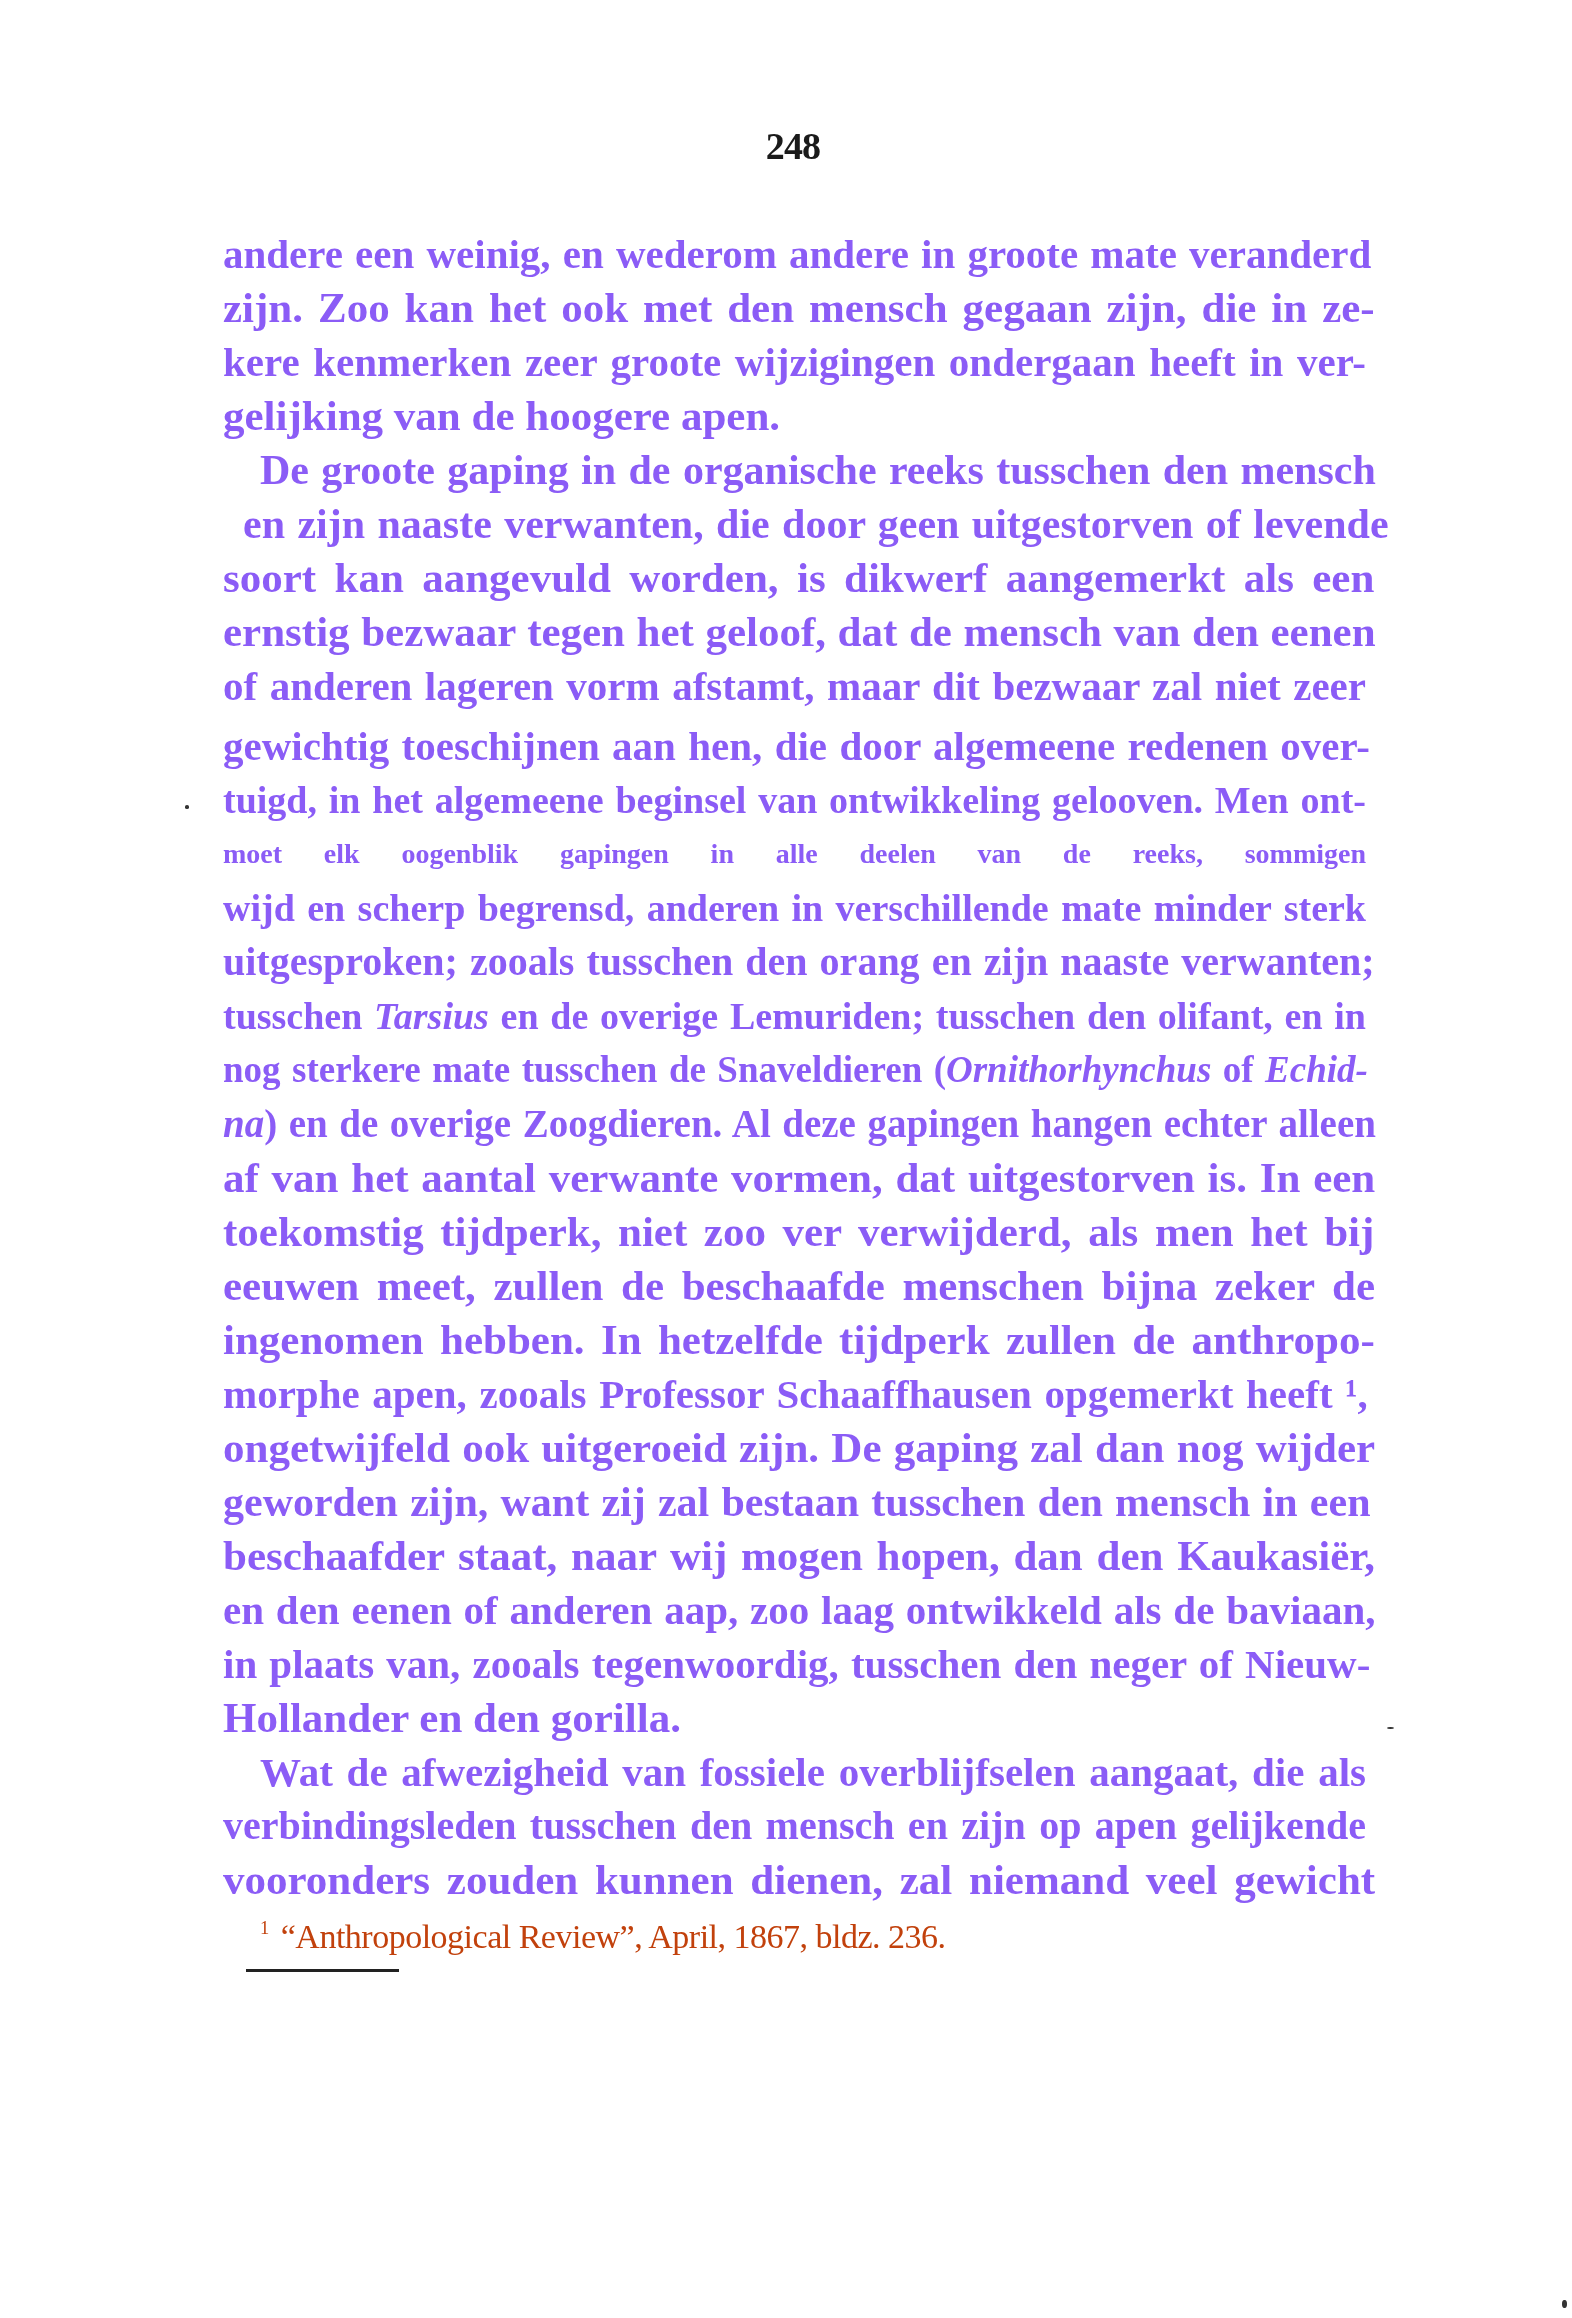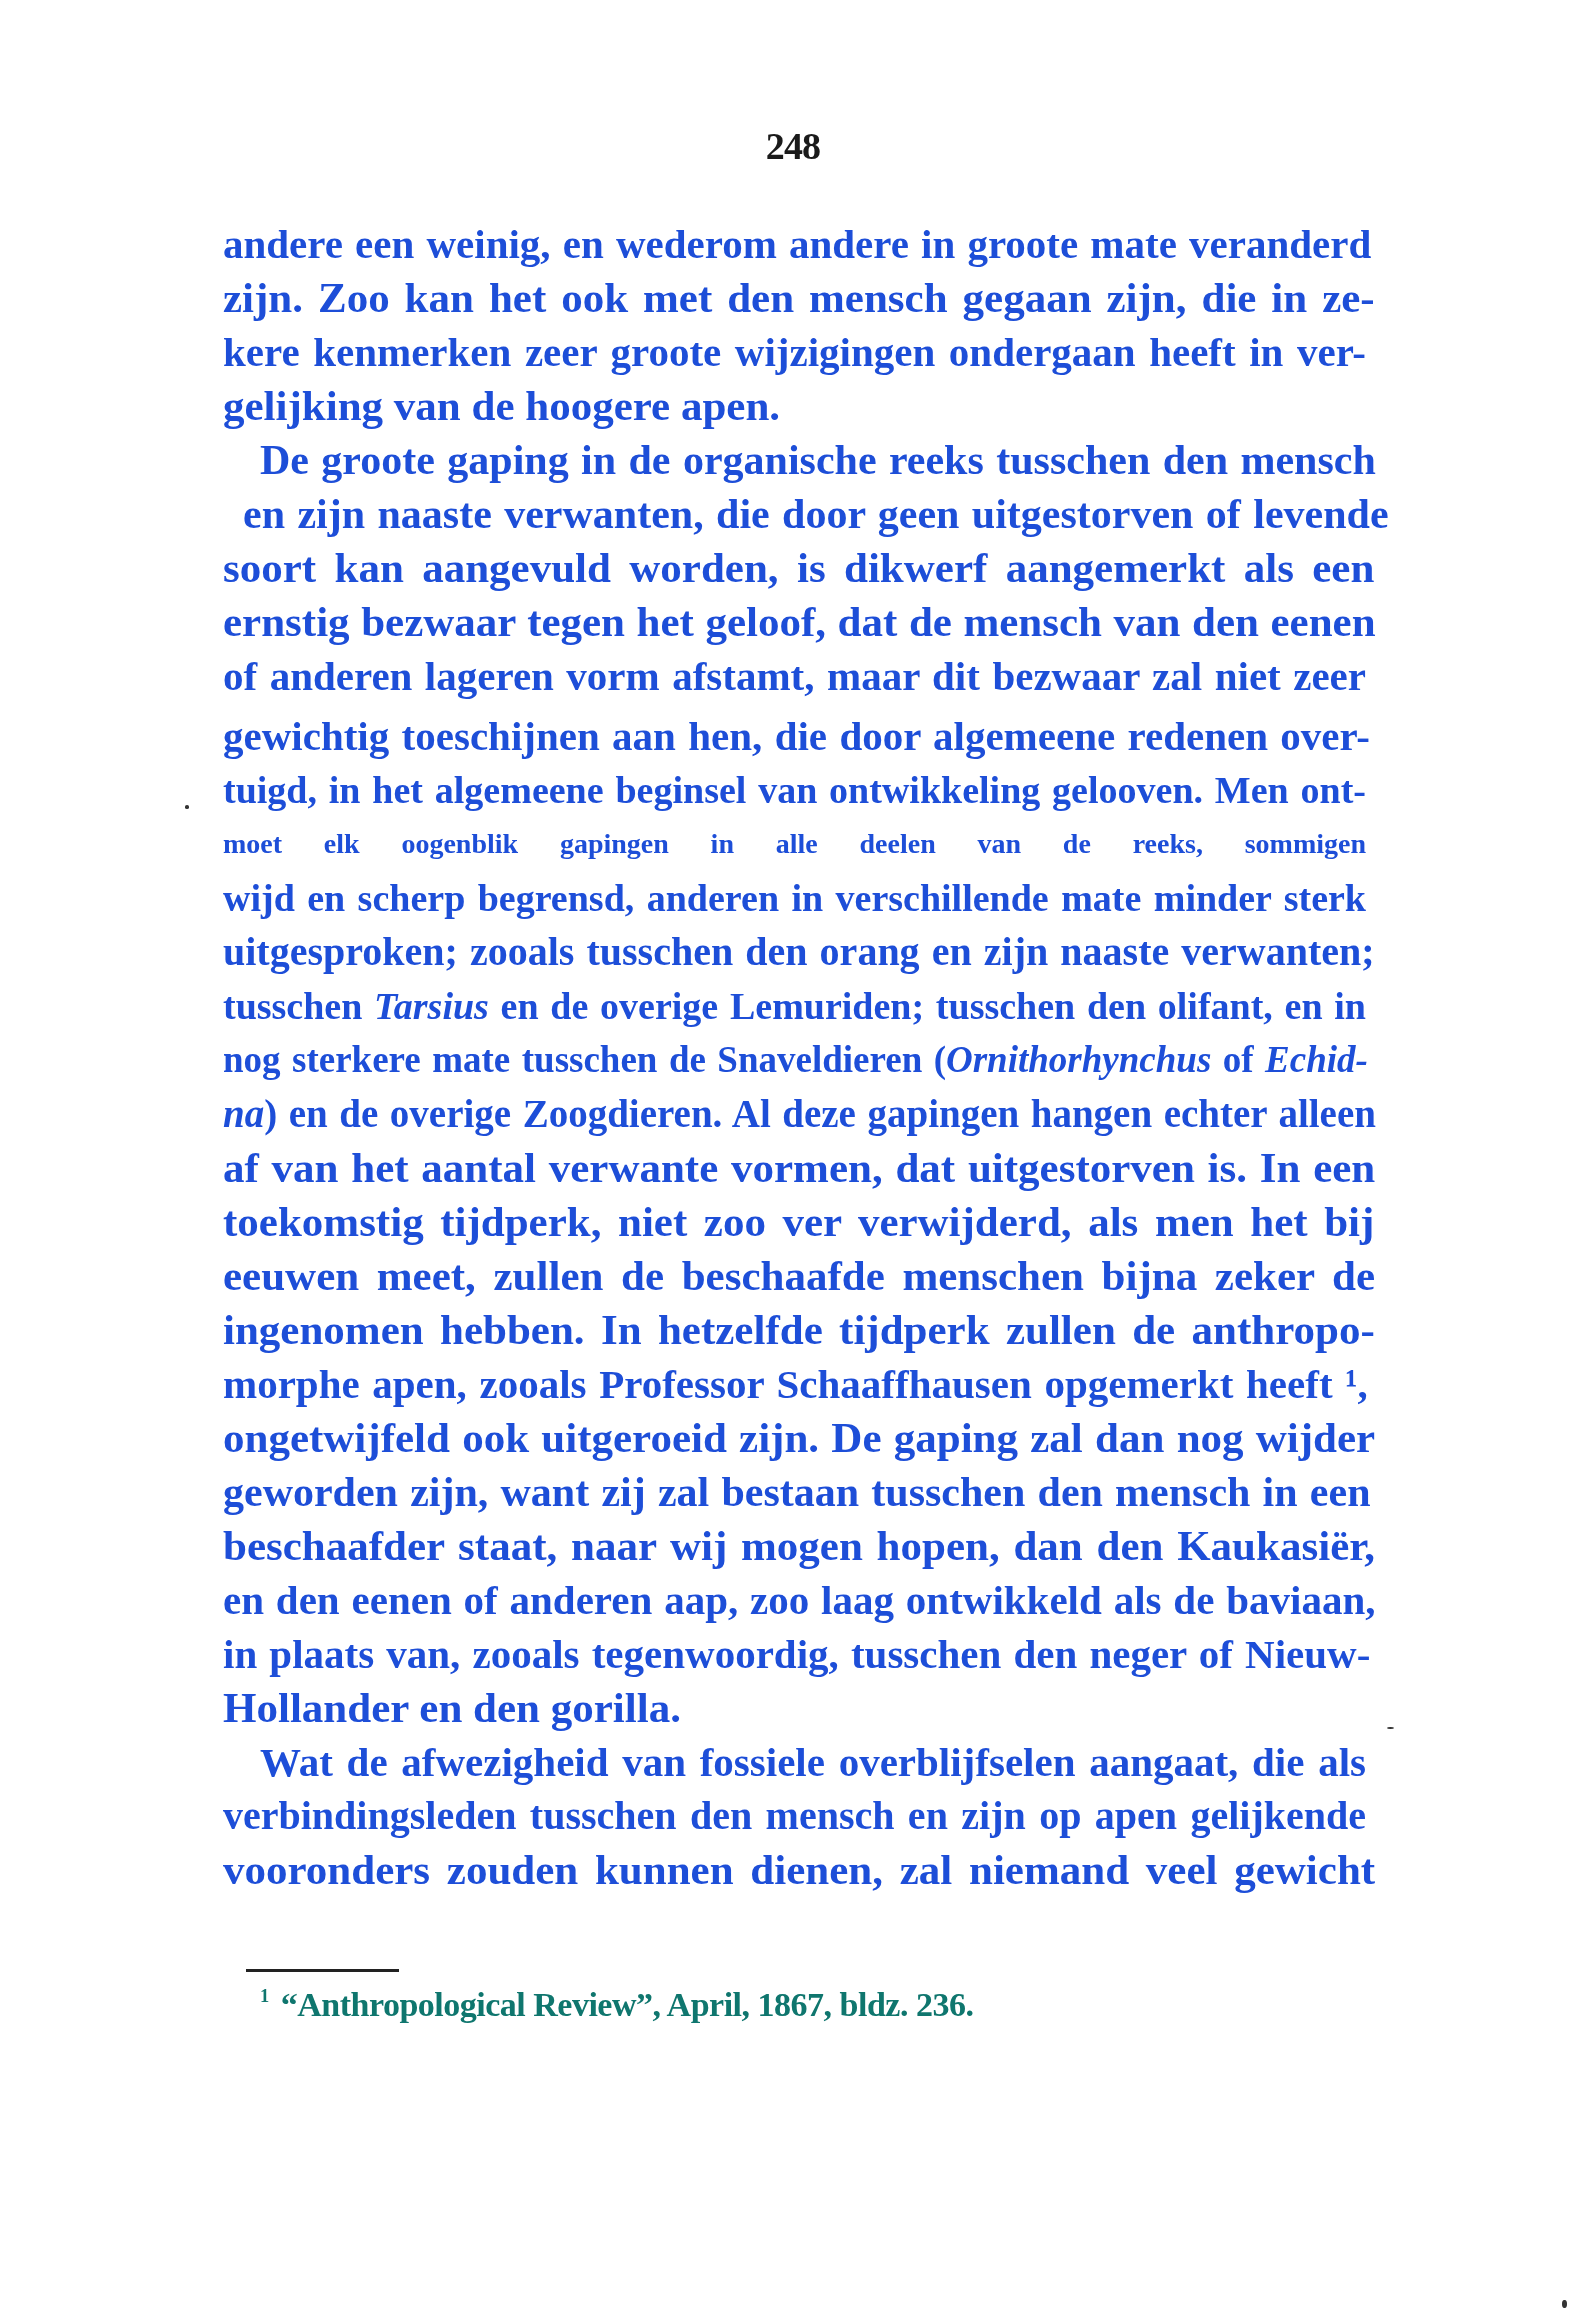--- a/index.html
+++ b/index.html
@@ -11,8 +11,8 @@
     letter-spacing: -0.9px;
   }
   .body {
-    position: absolute; left: 223px; top: 217px; width: 1143px;
-    font-family: "Liberation Serif", serif; font-weight: bold; color: #1d4ed8;
+    position: absolute; left: 223px; top: 227px; width: 1143px;
+    font-family: "Liberation Serif", serif; font-weight: bold; color: #8b5cf6;
     font-size: 43px; line-height: 54px;
   }
   .line {

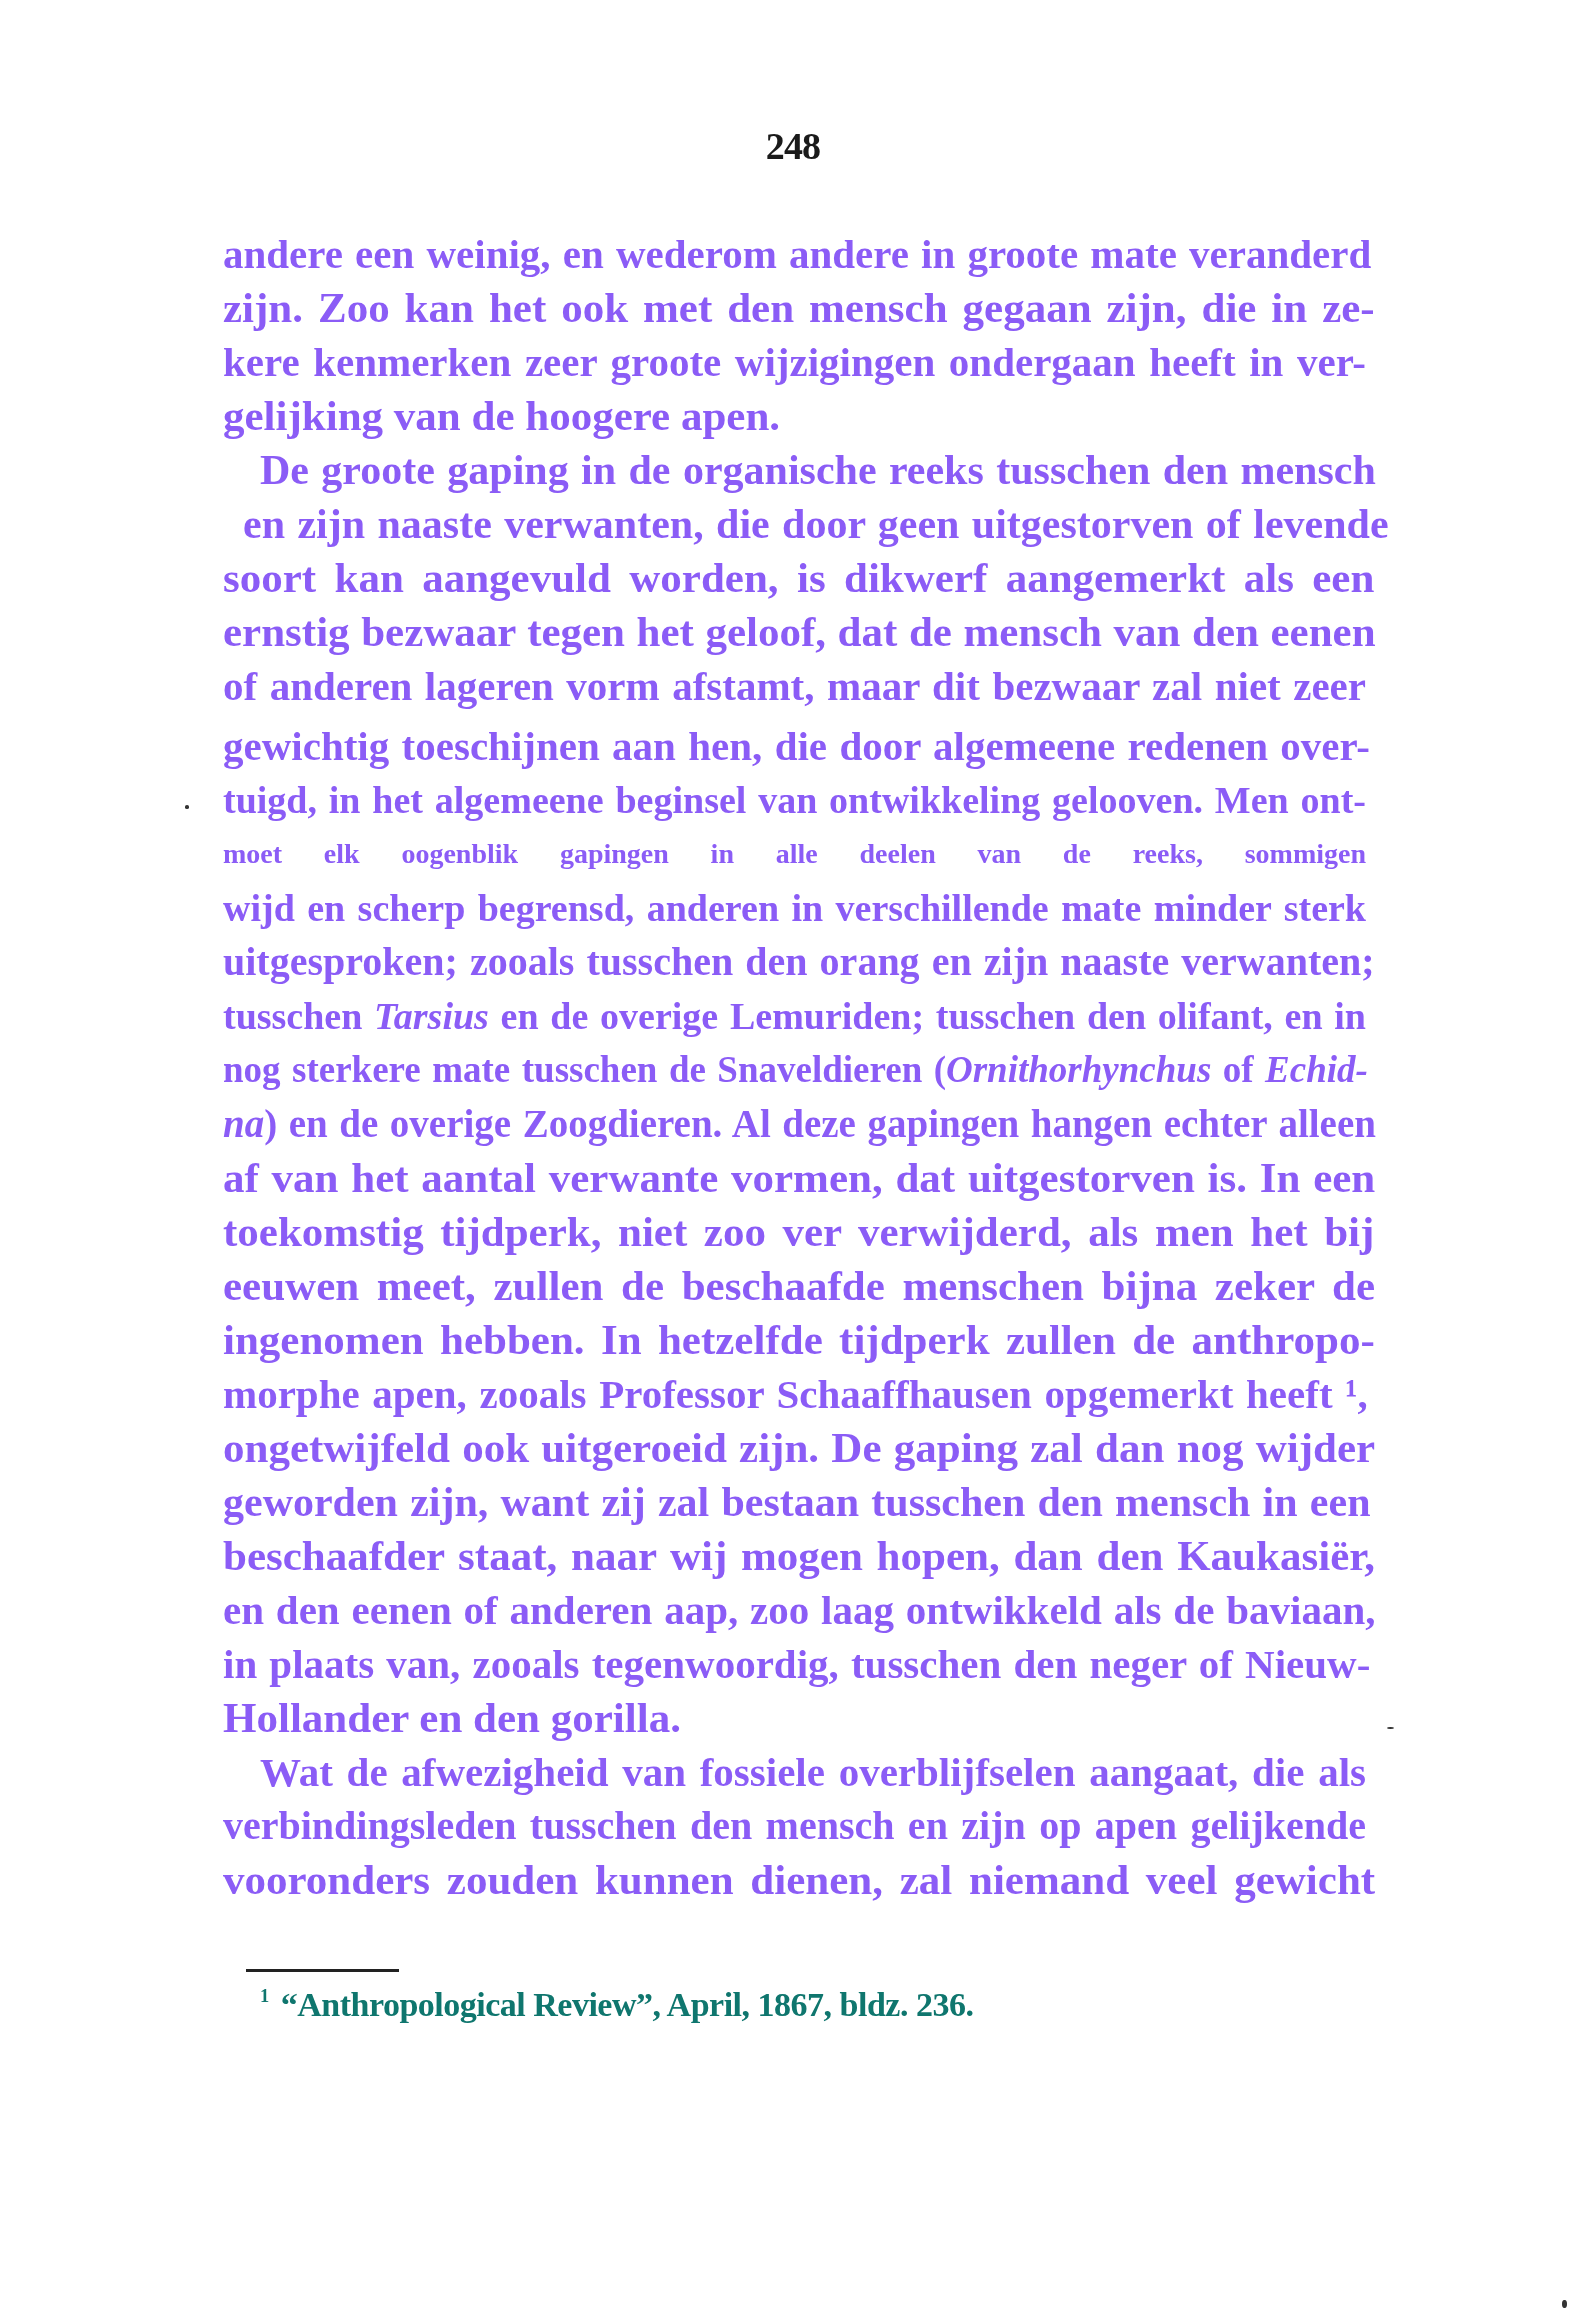--- a/index.html
+++ b/index.html
@@ -27,8 +27,8 @@
     position: absolute; left: 246px; top: 1969px; width: 153px; height: 2.8px; background: #222;
   }
   .footnote {
-    position: absolute; left: 260px; top: 1986px;
-    font-family: "Liberation Serif", serif; font-weight: bold; font-size: 34px; color: #0f766e;
+    position: absolute; left: 260px; top: 1918px;
+    font-family: "Liberation Serif", serif; font-weight: normal; font-size: 34px; color: #c2410c;
     white-space: nowrap; letter-spacing: -0.5px;
   }
   .footnote sup { font-size: 18.5px; vertical-align: 14px; margin-right: 12px; }

